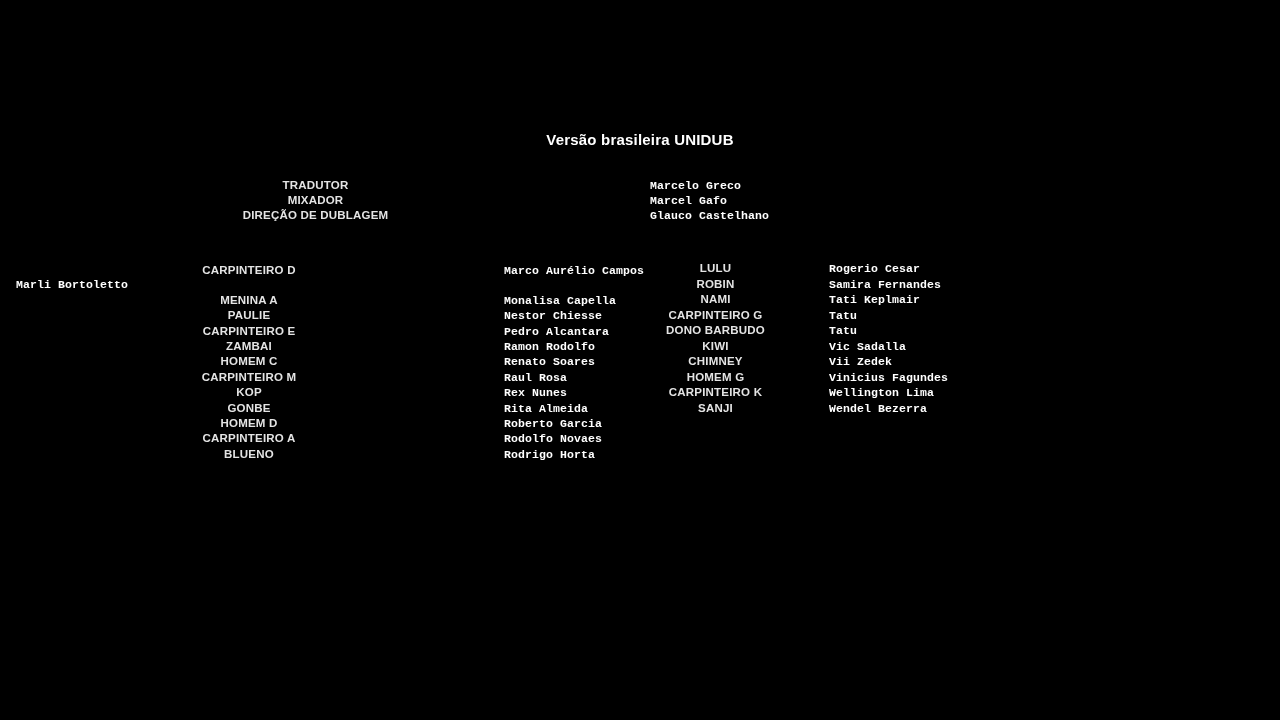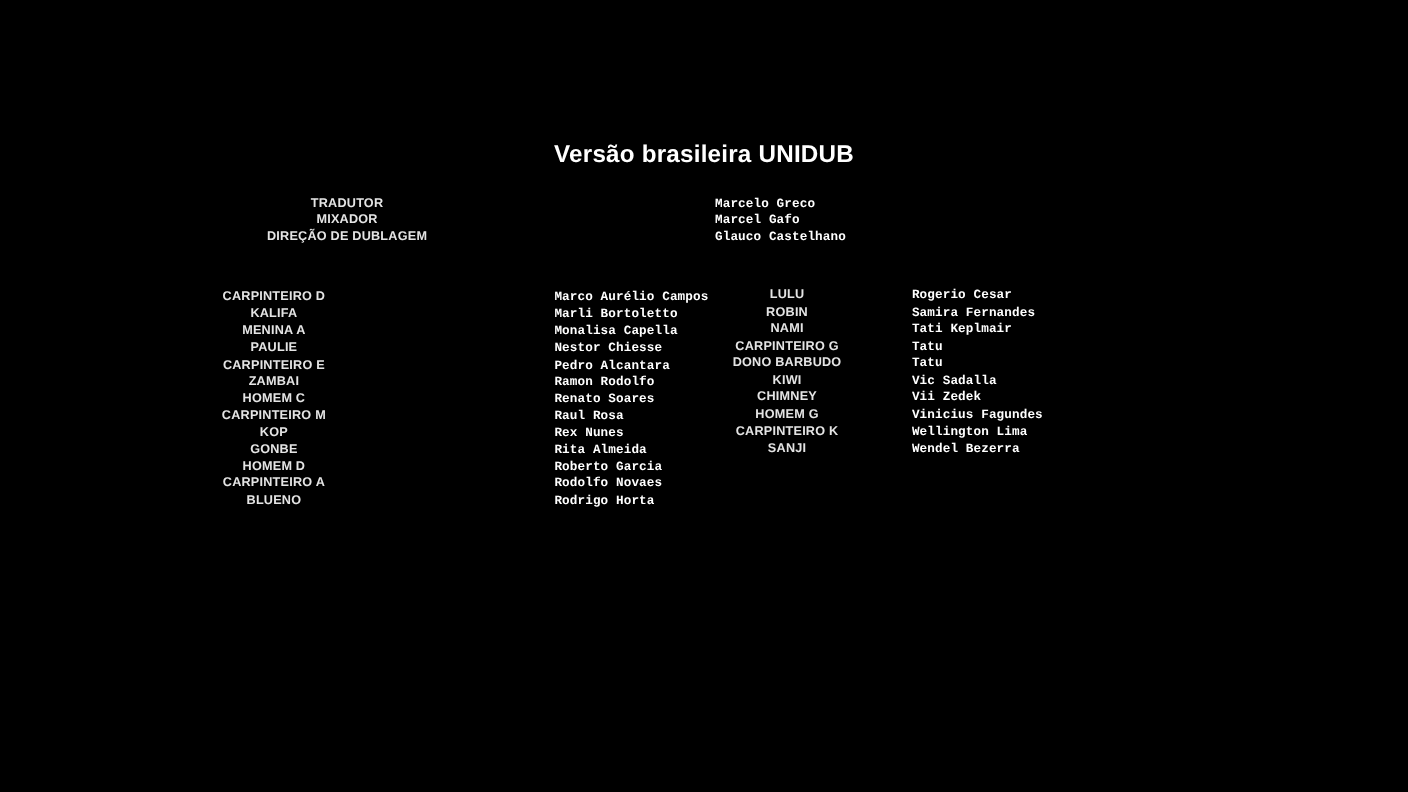--- a/index.html
+++ b/index.html
@@ -23,7 +23,7 @@
     width: 1280px;
     text-align: center;
     color: #ffffff;
-    font-size: 22px;
+    font-size: 15px;
     font-weight: bold;
     letter-spacing: 0.2px;
     line-height: 20px;

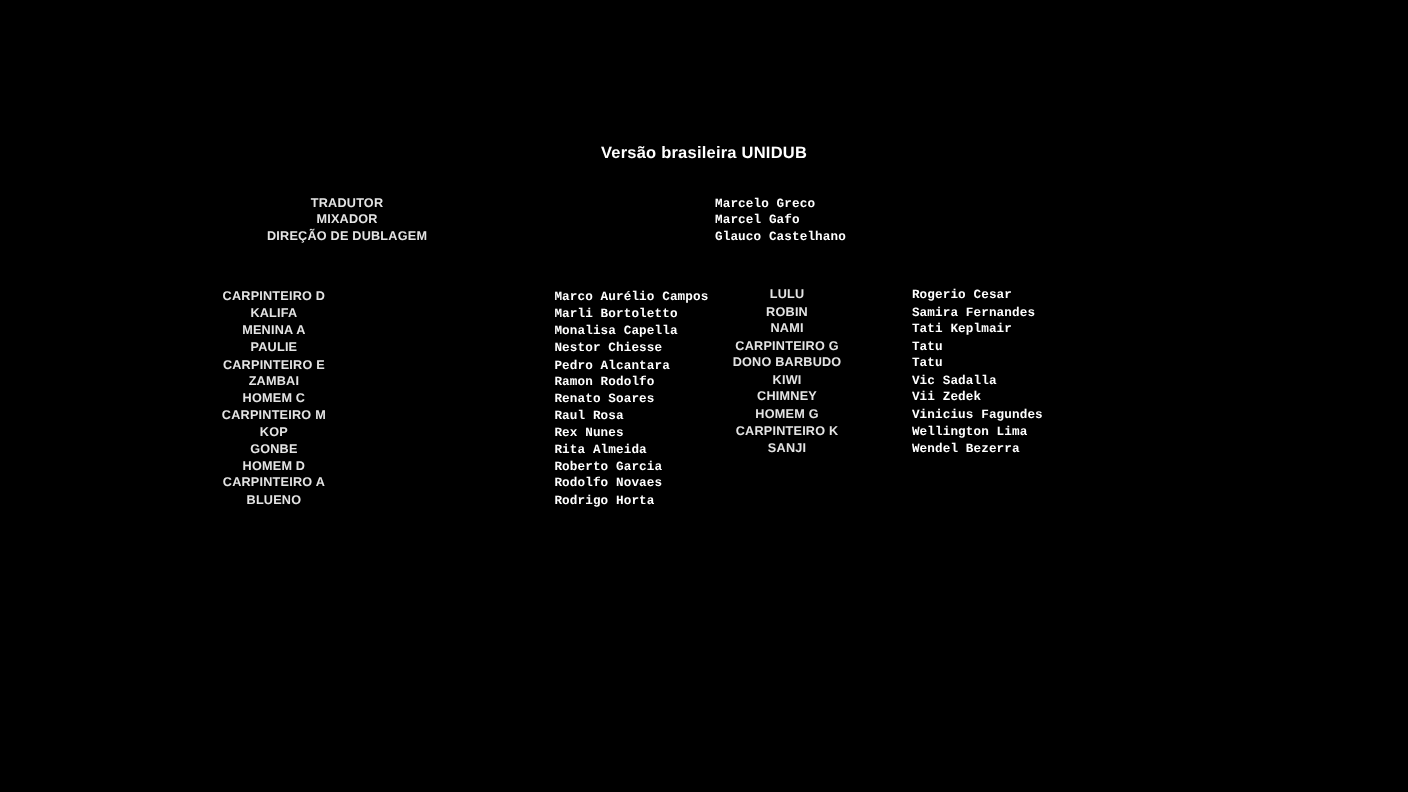--- a/index.html
+++ b/index.html
@@ -119,7 +119,6 @@
       </div>
 
       <div class="credit-row">
-        <span class="credit-label">KALIFA</span>
         <span class="credit-value">Marli Bortoletto</span>
       </div>
 

